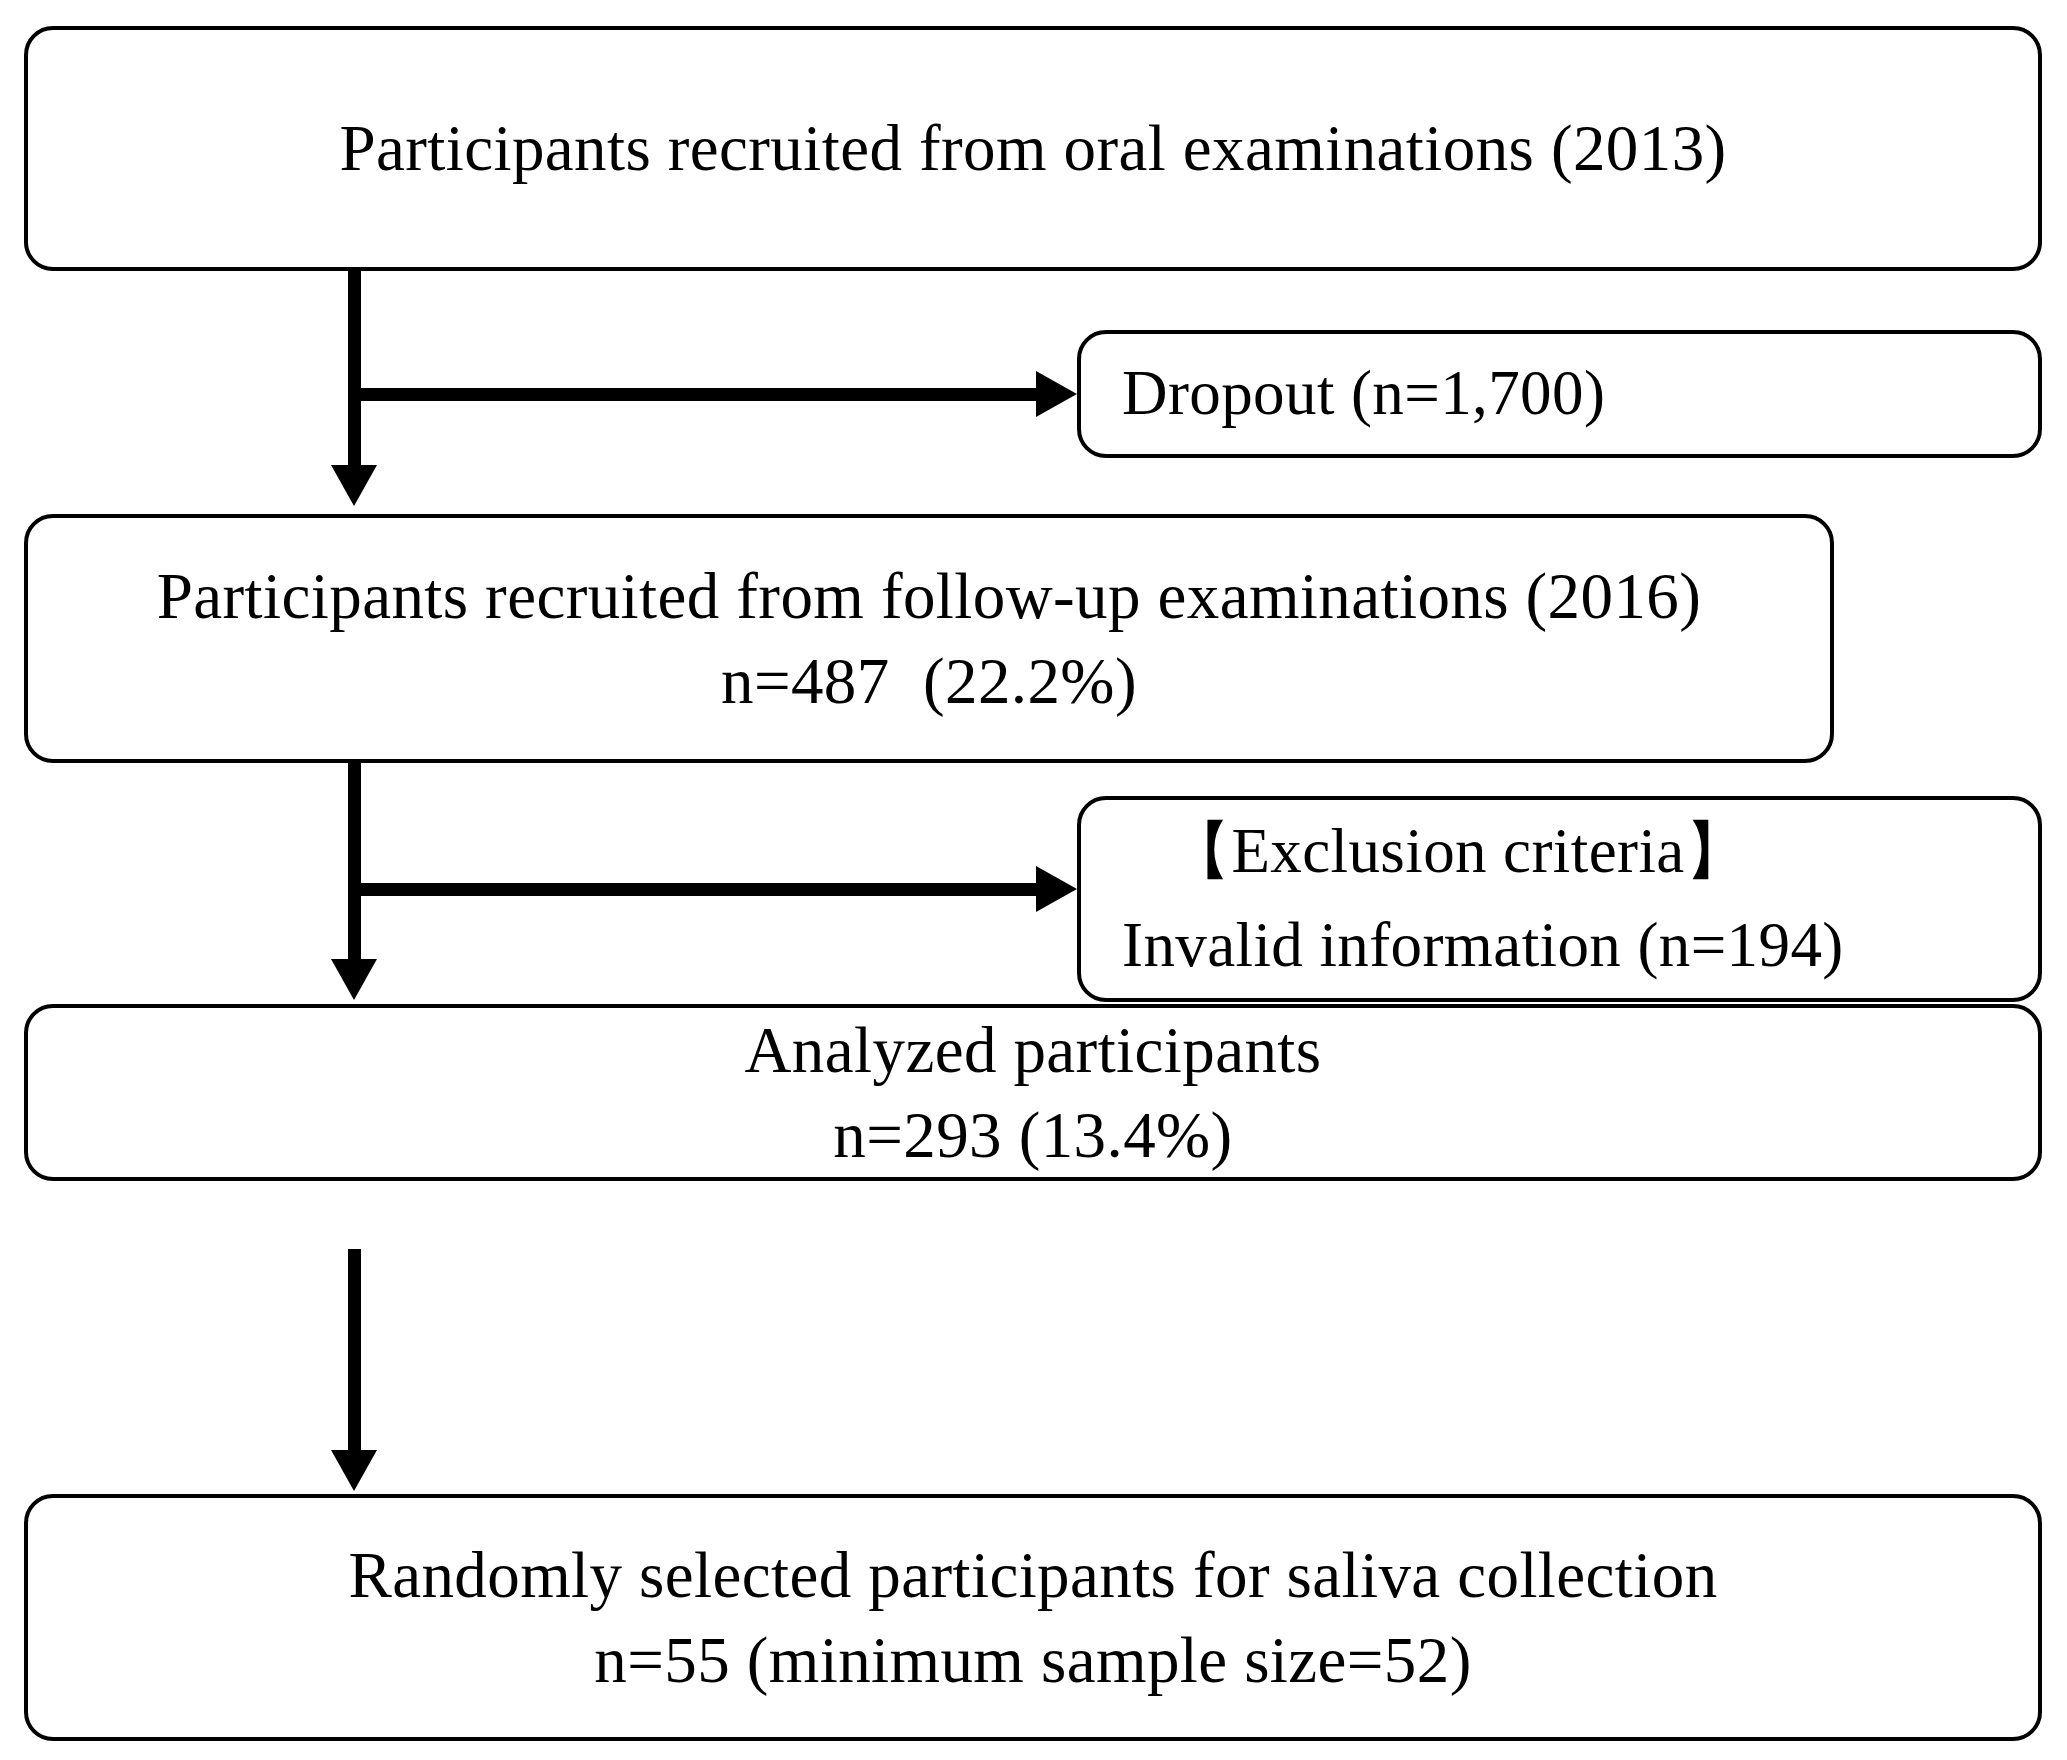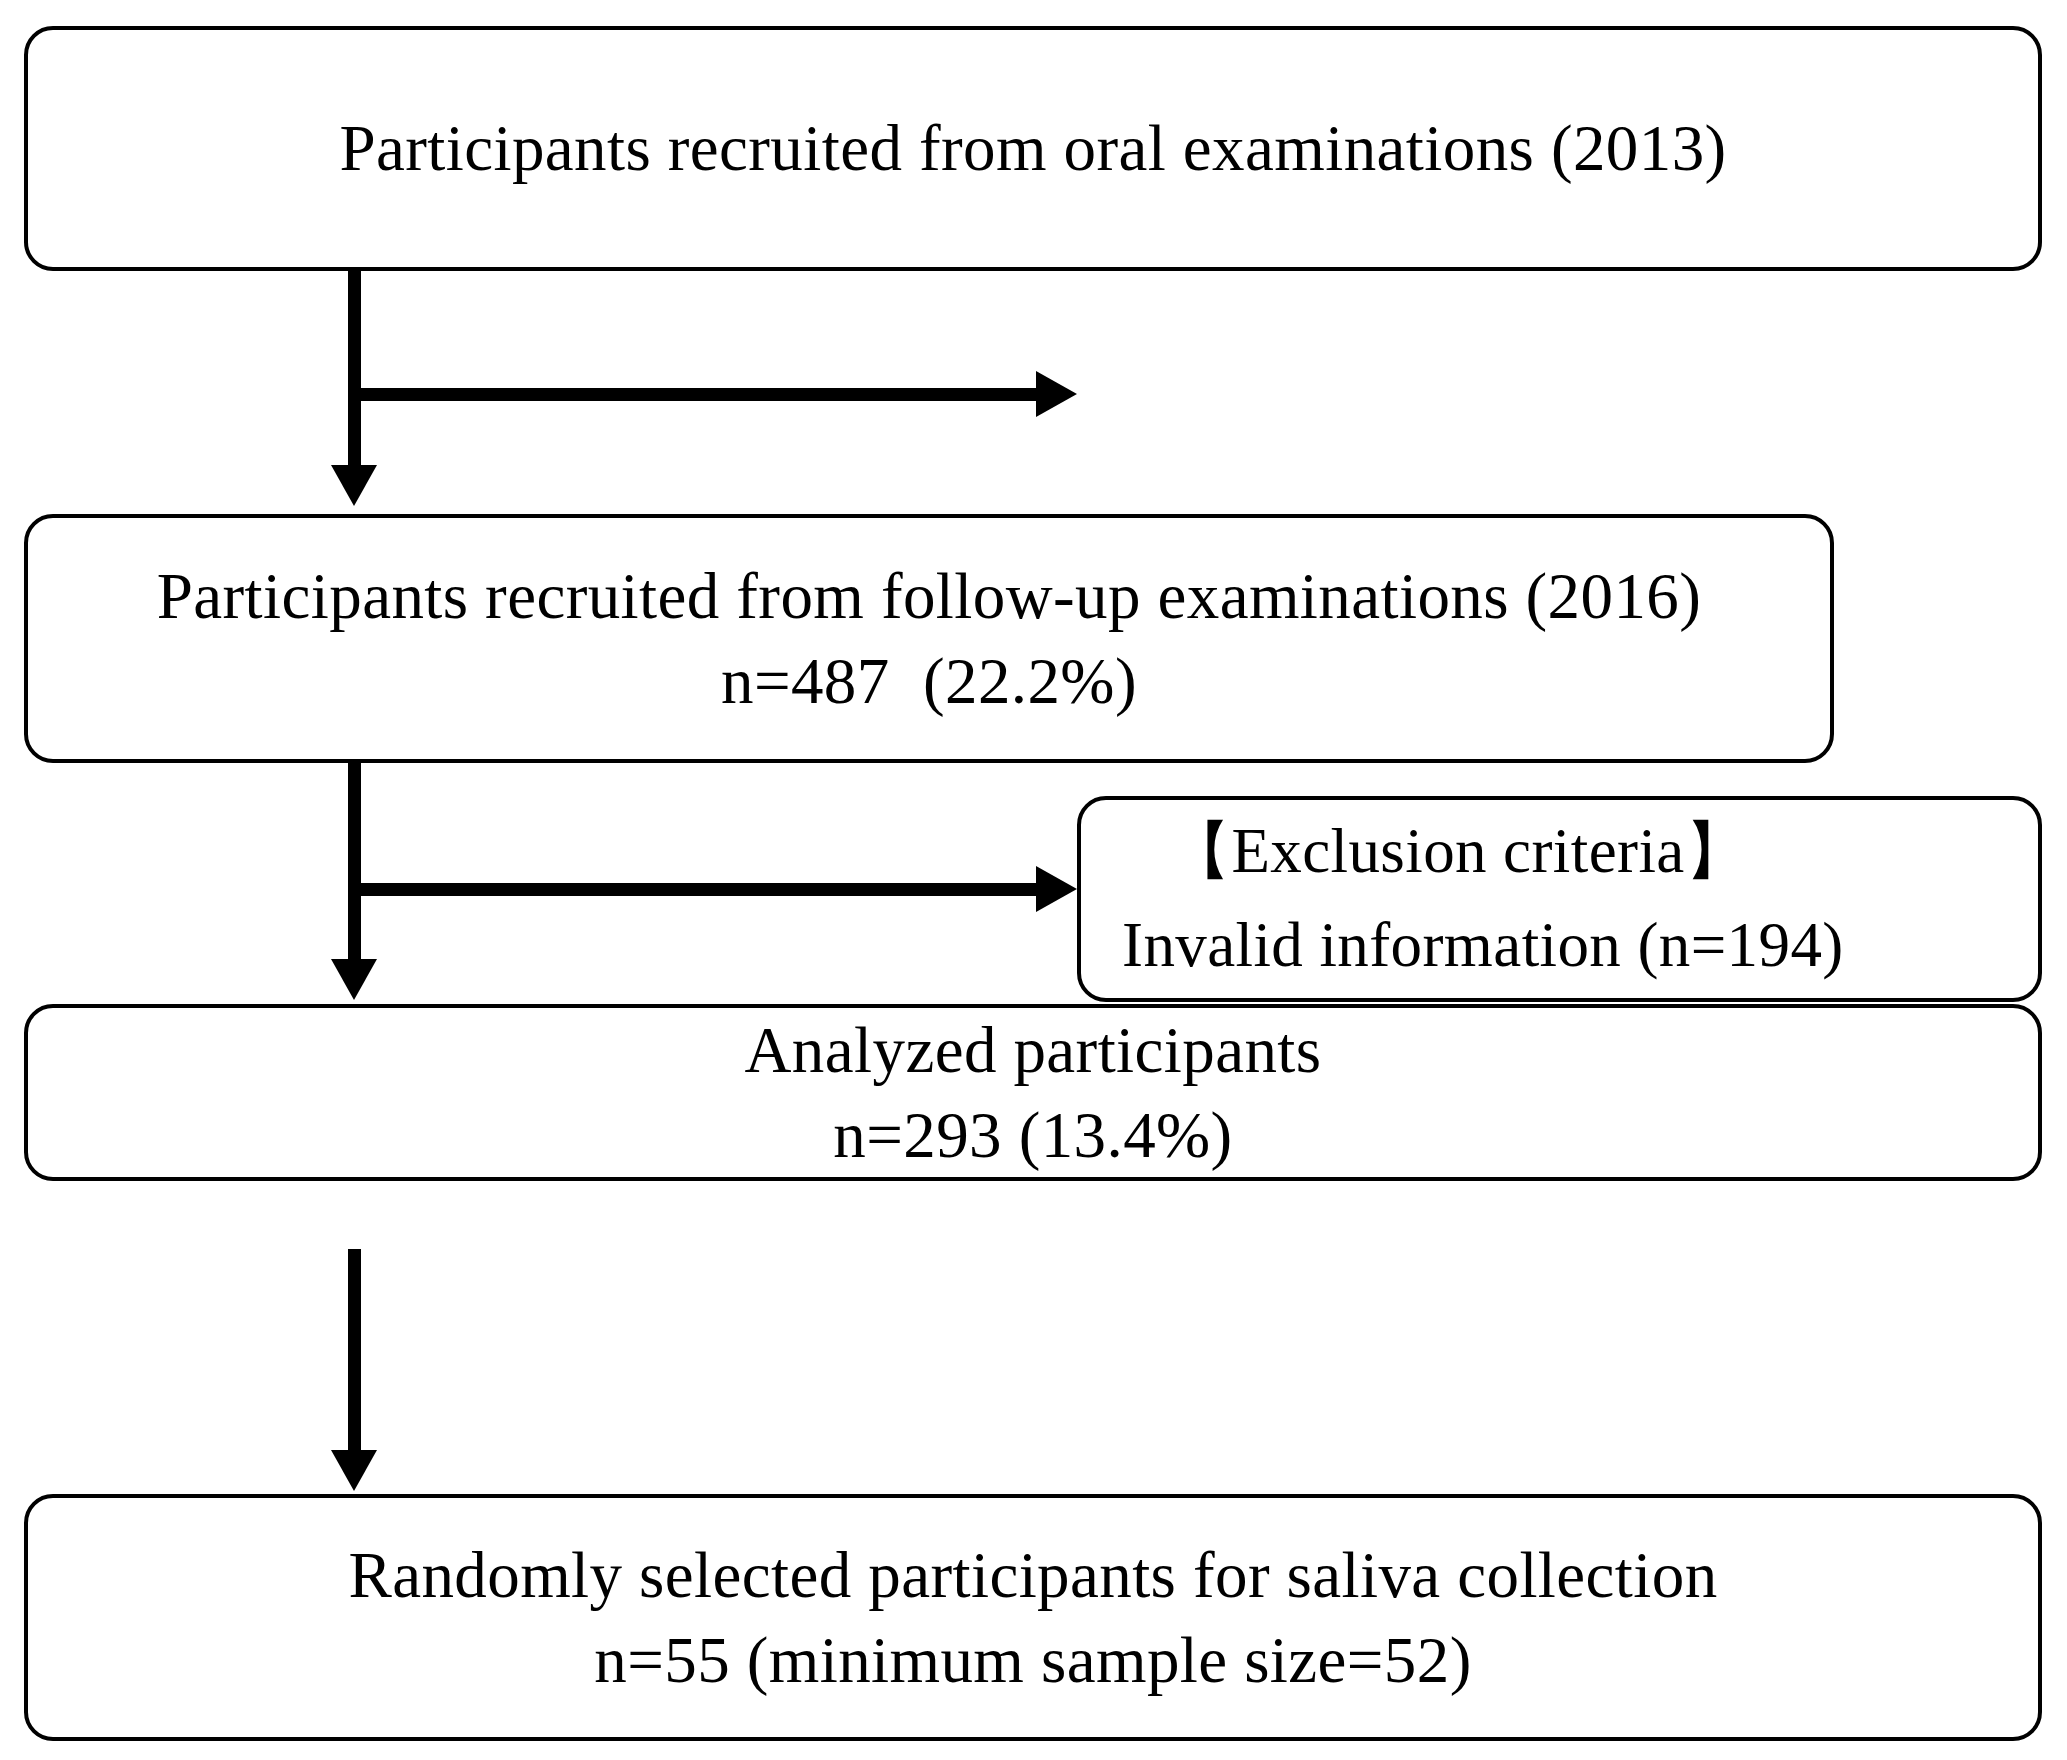--- a/index.html
+++ b/index.html
@@ -128,6 +128,9 @@
   <div class="conn h-line" id="conn1-branch"></div>
   <div class="arrow-right" id="conn1-branch-arrow"></div>
 
+  <div class="node side" id="box-dropout">
+    <span class="node-line">Dropout (n=1,700)</span>
+  </div>
 
   <div class="node" id="box-followup-2016">
     <span class="node-line">Participants recruited from follow-up examinations (2016)</span>

